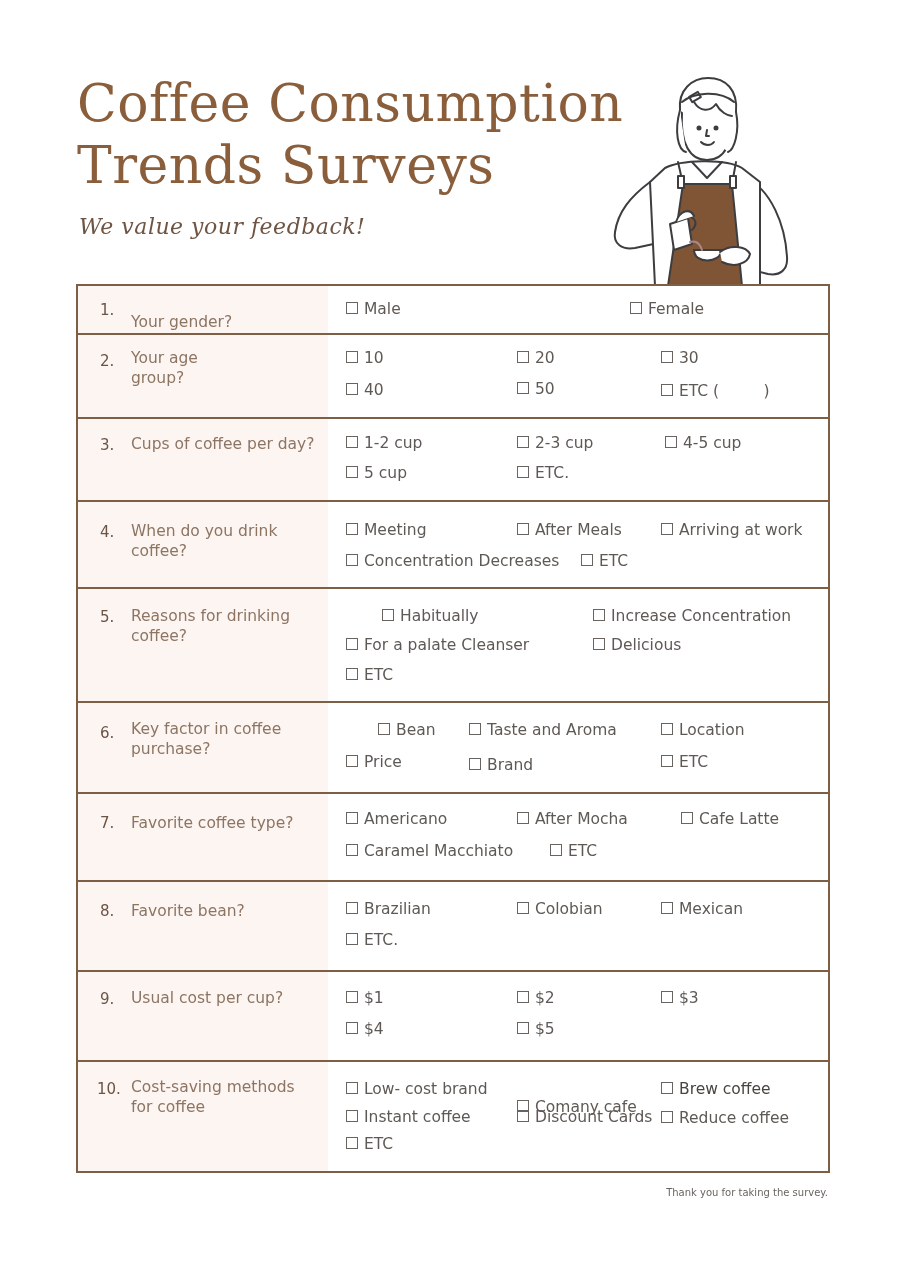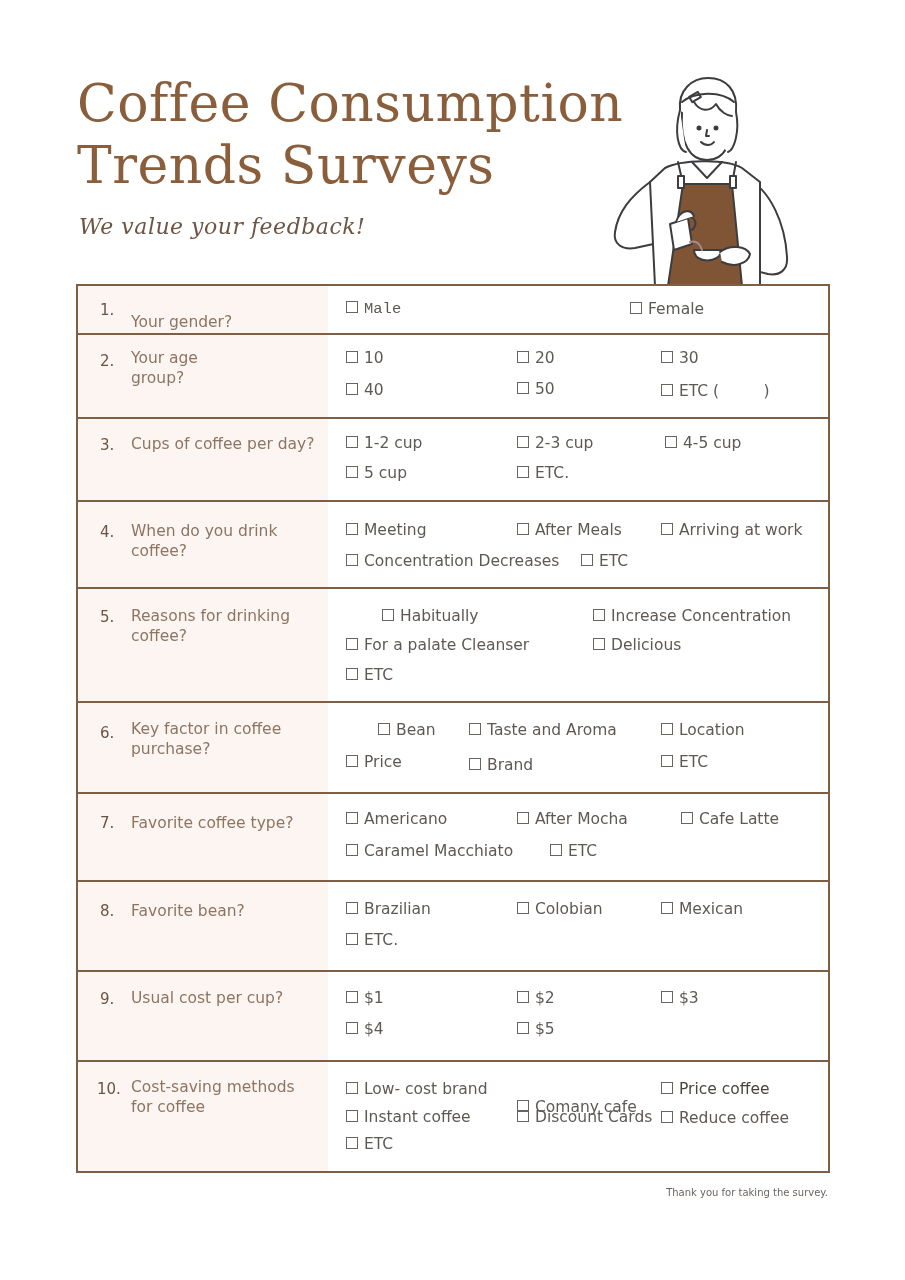--- a/index.html
+++ b/index.html
@@ -99,7 +99,7 @@
   <div class="row" style="height:47px;">
     <span class="qnum" style="top:15px;">1.</span>
     <span class="qtext" style="top:10px;margin-top:16px;">Your gender?</span>
-    <label class="opt" style="left:268px; top:14px;font-family:Liberation Mono, monospace;"><span class="box"></span><span>Male</span></label>
+    <label class="opt" style="left:268px; top:14px;"><span class="box"></span><span>Male</span></label>
     <label class="opt" style="left:552px; top:14px;"><span class="box"></span><span>Female</span></label>
   </div>
 

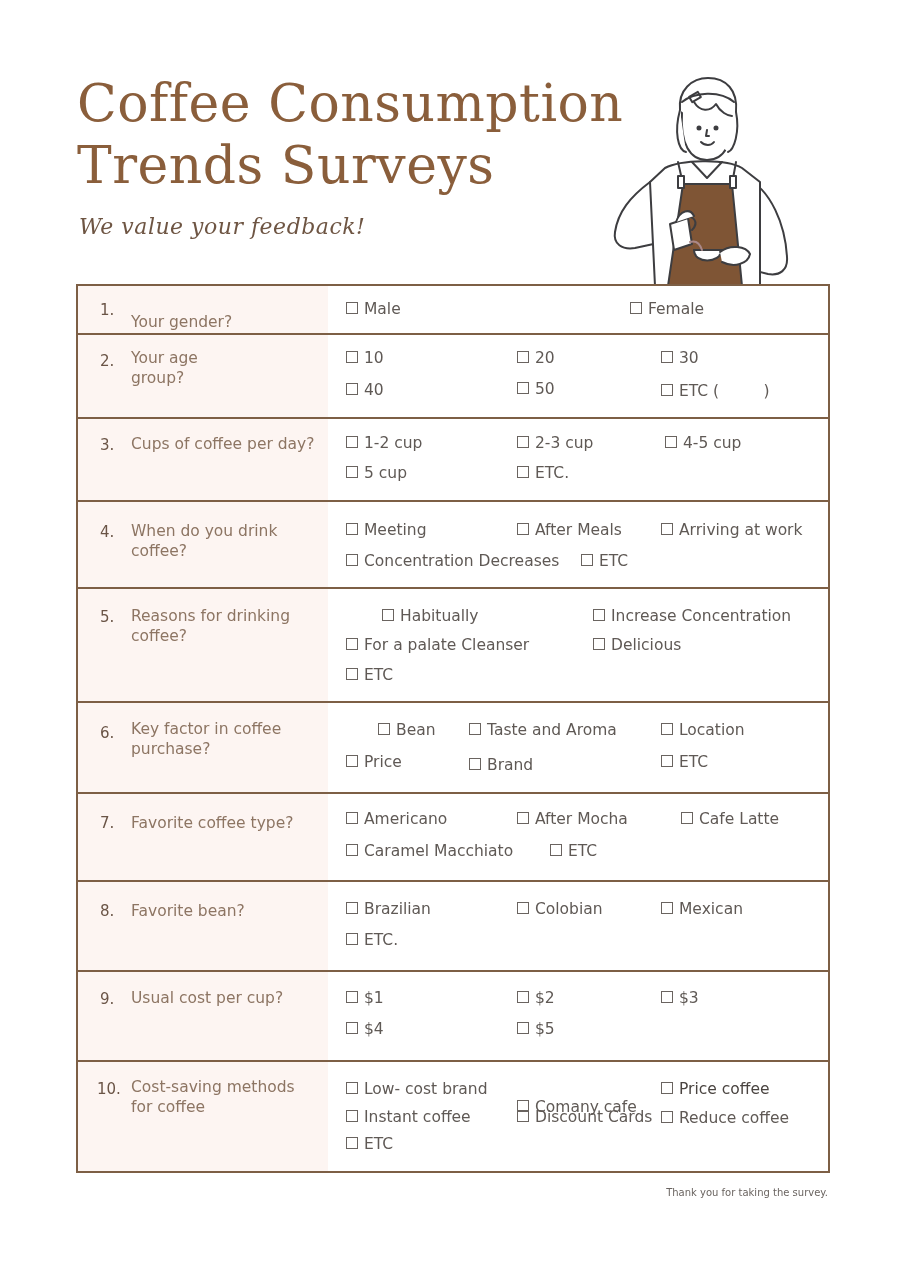--- a/index.html
+++ b/index.html
@@ -189,7 +189,7 @@
     <span class="qtext" style="top:15px; width:170px;">Cost-saving methods for coffee</span>
     <label class="opt" style="left:268px; top:18px;"><span class="box"></span><span>Low- cost brand</span></label>
     <label class="opt" style="left:439px; top:36px;"><span class="box"></span><span>Comany cafe</span></label>
-    <label class="opt bold" style="left:583px; top:18px;"><span class="box"></span><span>Price coffee</span></label>
+    <label class="opt bold" style="left:583px; top:18px;"><span class="box"></span><span>Brew coffee</span></label>
     <label class="opt" style="left:268px; top:46px;"><span class="box"></span><span>Instant coffee</span></label>
     <label class="opt" style="left:439px; top:46px;"><span class="box"></span><span>Discount Cards</span></label>
     <label class="opt" style="left:583px; top:47px;"><span class="box"></span><span>Reduce coffee</span></label>

